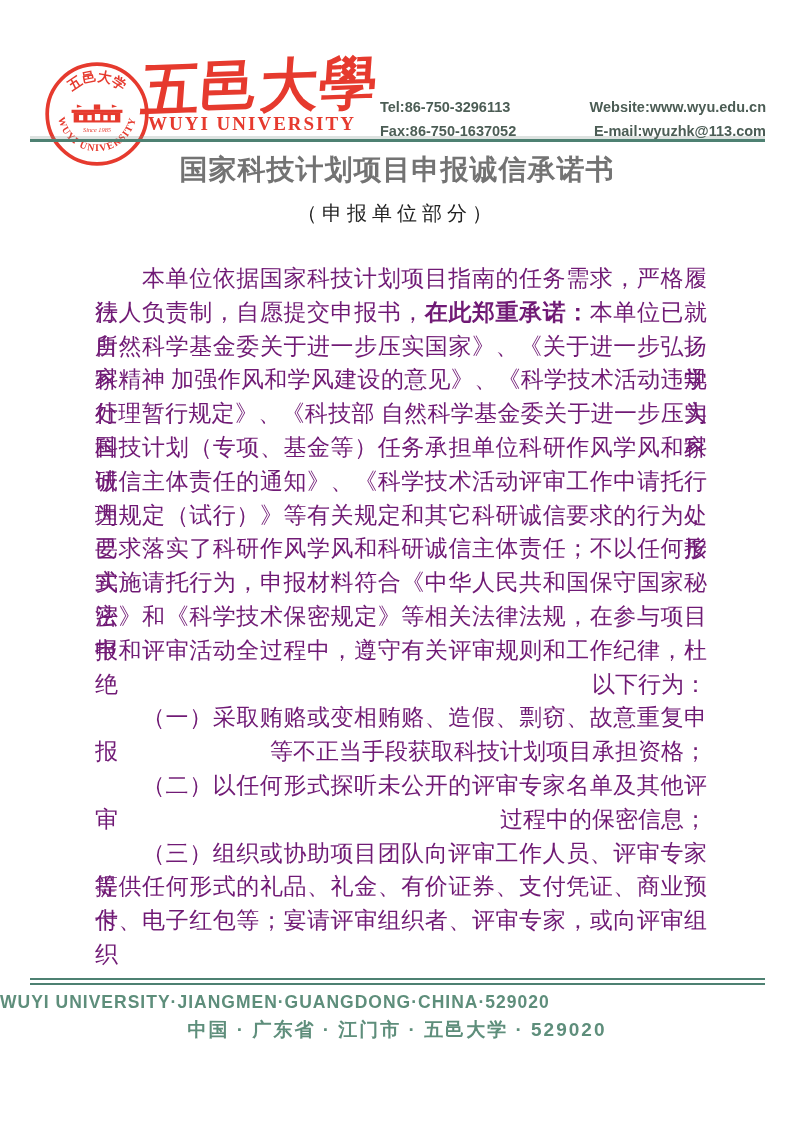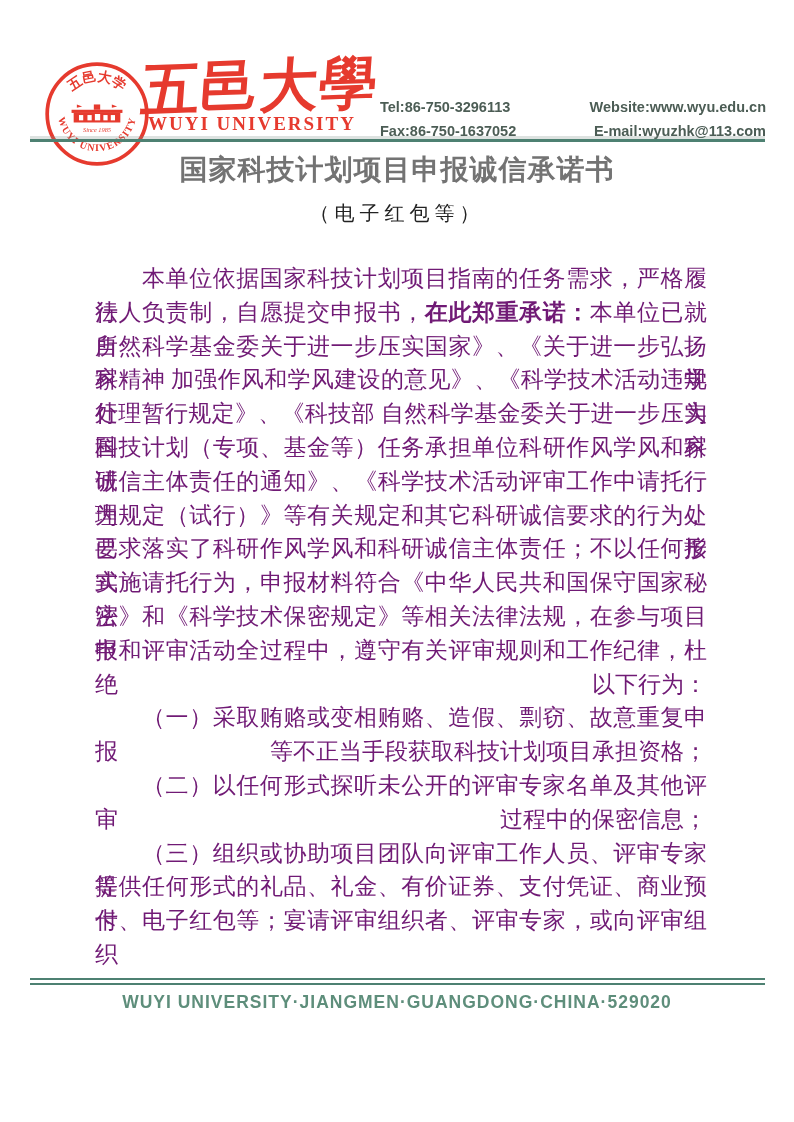--- a/index.html
+++ b/index.html
@@ -115,7 +115,7 @@
   </div>
 
   <div class="doc-title">国家科技计划项目申报诚信承诺书</div>
-  <div class="doc-subtitle">（电子红包等）</div>
+  <div class="doc-subtitle">（申报单位部分）</div>
 
   <div class="body-text">
       <div class="bline just ind"><span>本单位依据国家科技计划项目指南的任务需求，严格履行</span></div>

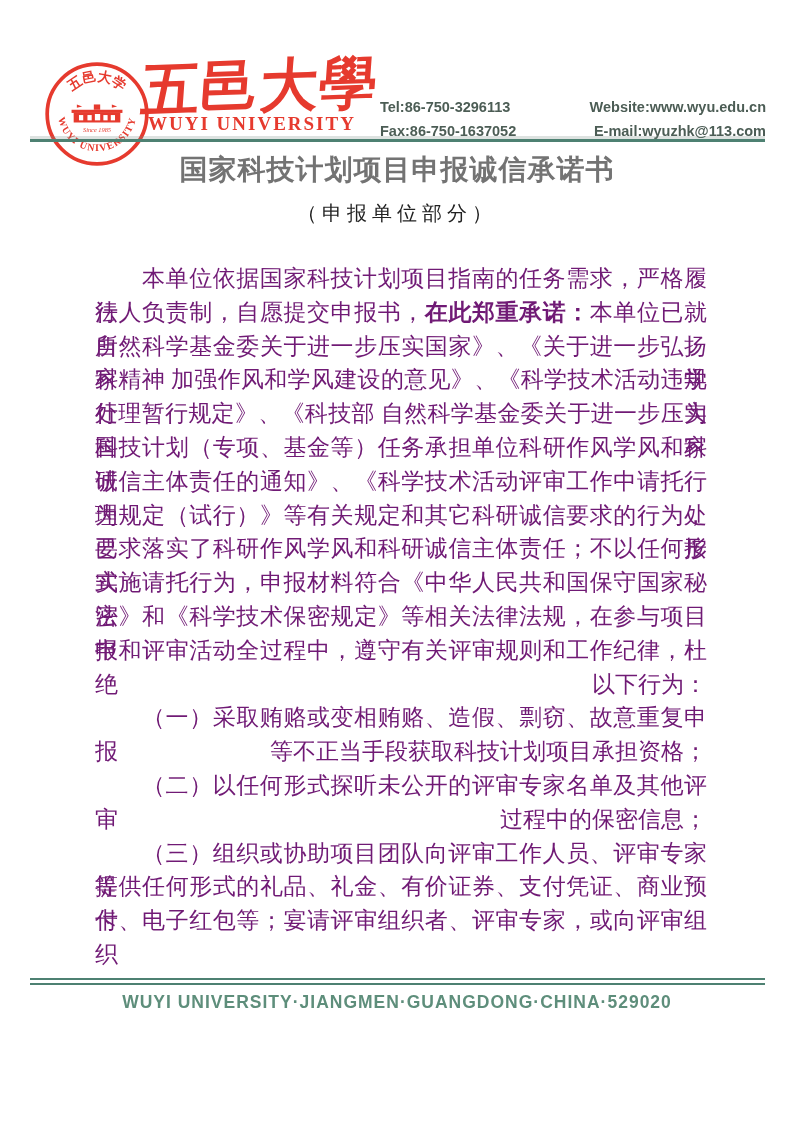--- a/index.html
+++ b/index.html
@@ -56,7 +56,7 @@
     border-top:2px solid #4e8172;border-bottom:2px solid #4e8172;
   }
   .footer-en{
-    position:absolute;left:0;top:992px;width:794px;text-align:center;
+    position:absolute;left:0;top:992px;width:794px;
     font-family:"Liberation Sans","DejaVu Sans",sans-serif;
     font-weight:bold;font-size:17.5px;color:#5e8e7b;letter-spacing:1px;
   }

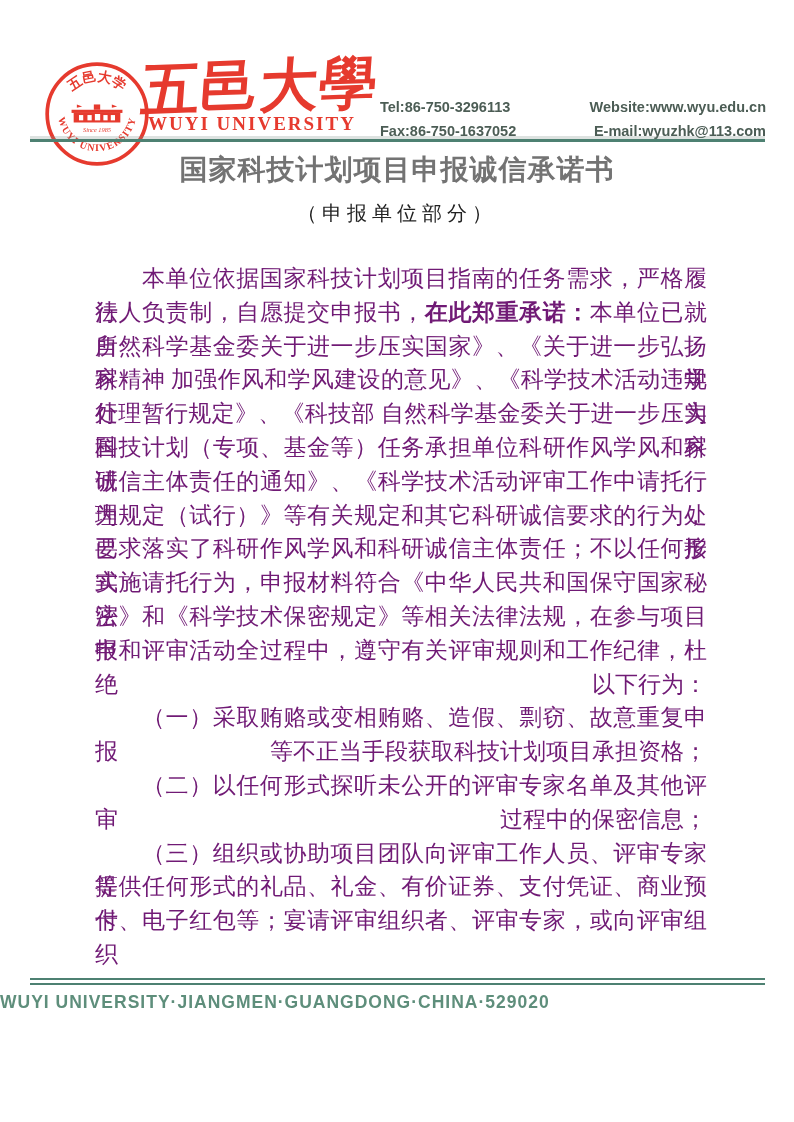--- a/index.html
+++ b/index.html
@@ -142,6 +142,7 @@
 
   <div class="rule-bottom"></div>
   <div class="footer-en">WUYI UNIVERSITY·JIANGMEN·GUANGDONG·CHINA·529020</div>
+  <div class="footer-cn">中国 · 广东省 · 江门市 · 五邑大学 · 529020</div>
 
 </div>
 

